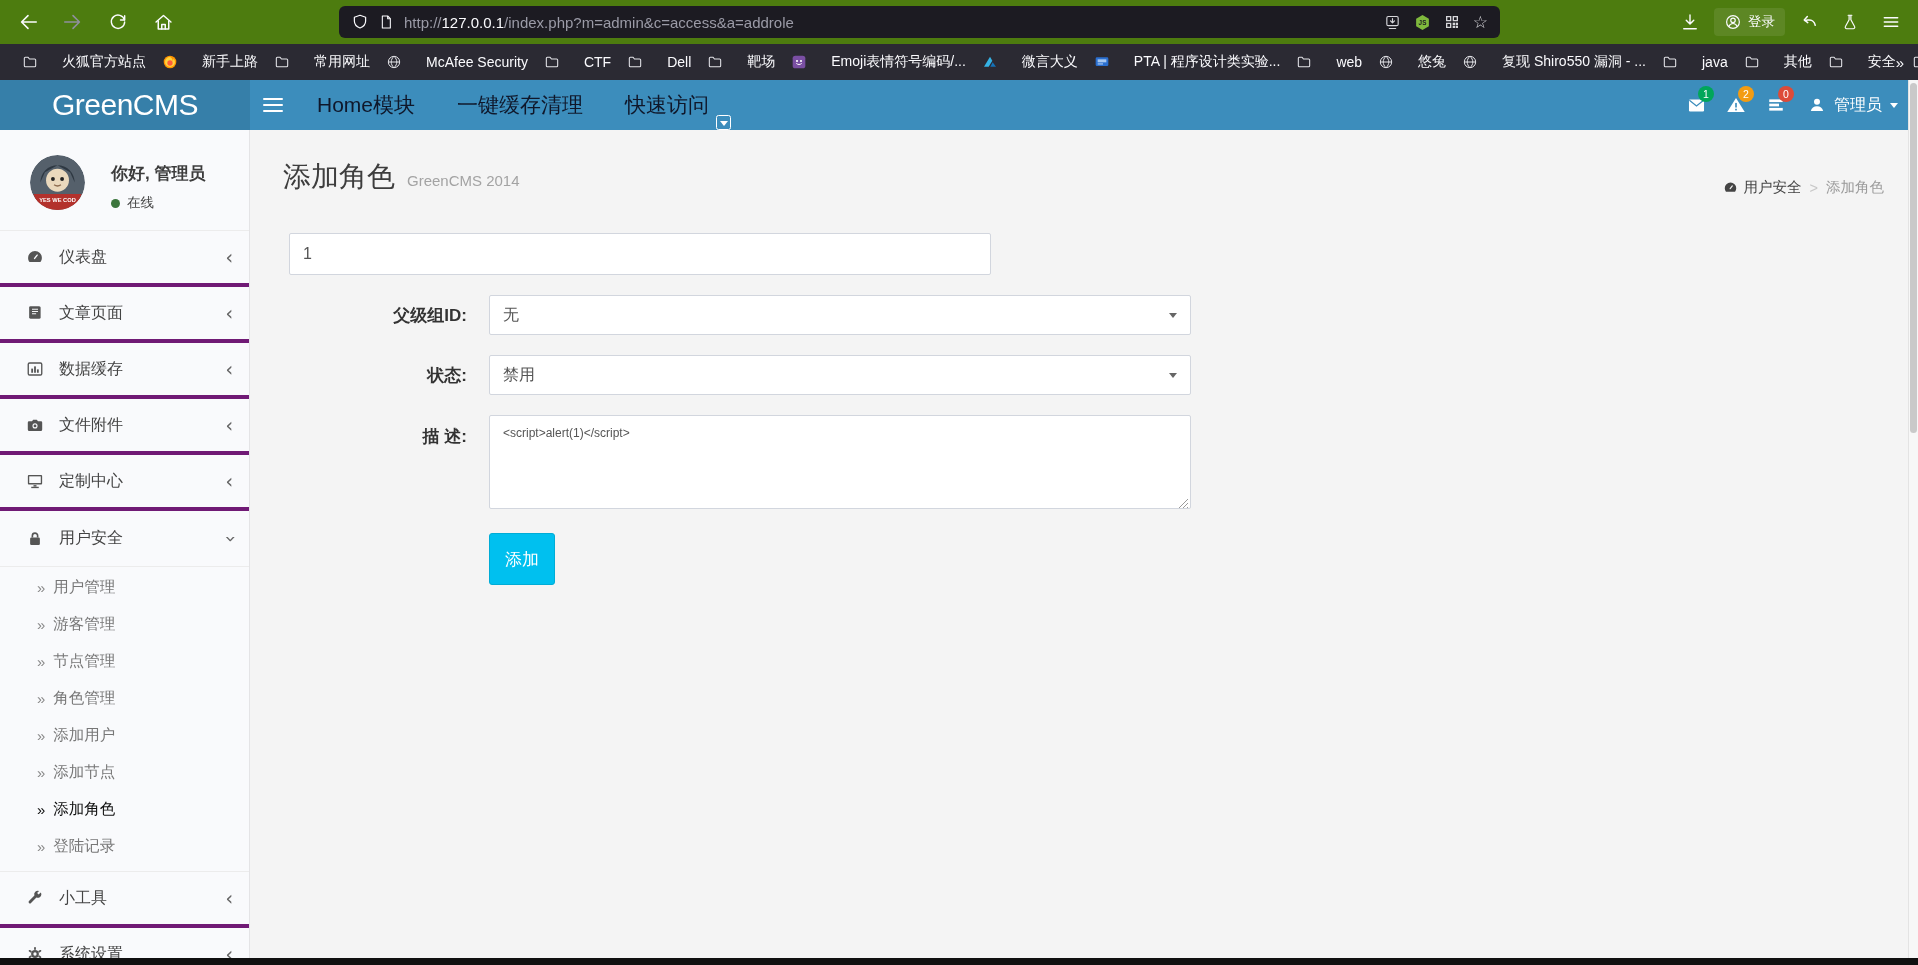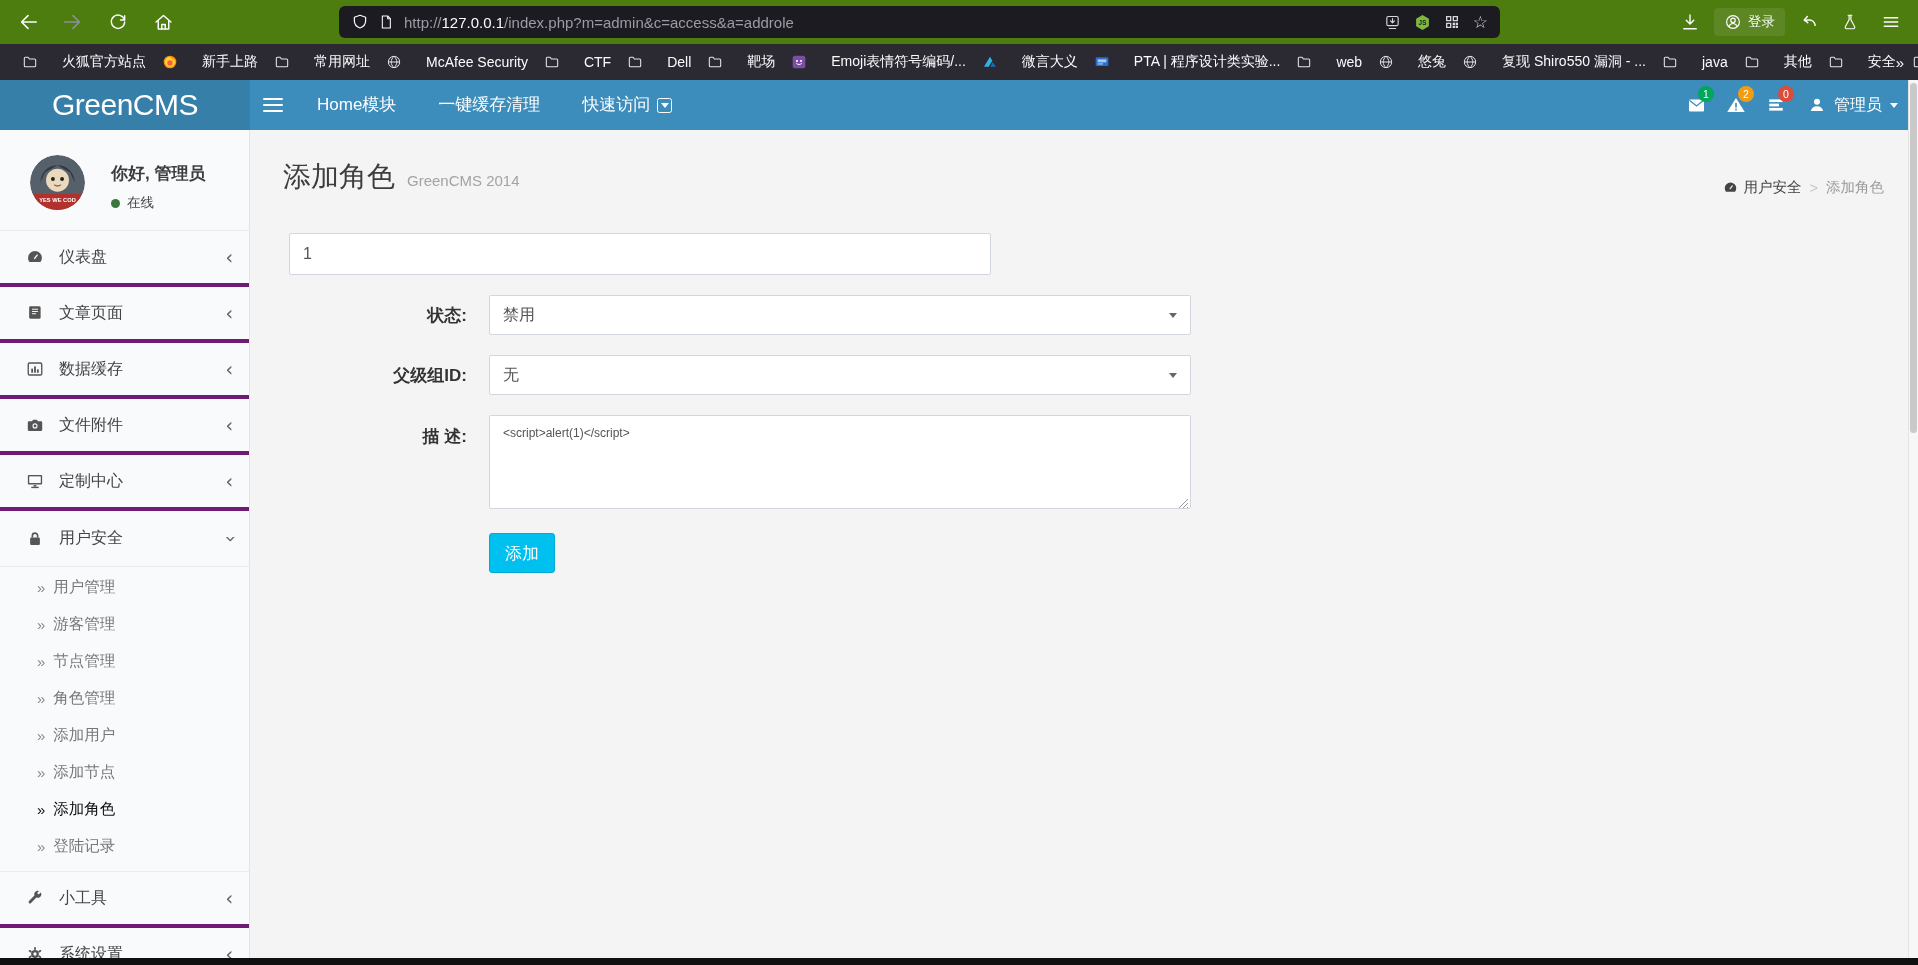--- a/index.html
+++ b/index.html
@@ -29,7 +29,7 @@
   .gc-left { position:absolute; left:250px; top:0; height:50px; display:flex; align-items:center; }
   .sidebar-toggle { width:46px; height:50px; display:flex; flex-direction:column; justify-content:center; align-items:center; gap:3.5px; }
   .sidebar-toggle i { width:20px; height:2.6px; background:#fff; border-radius:1px; }
-  .gc-link { color:#ffffff; font-size:17px; line-height:50px; padding:0 21px; white-space:nowrap; display:flex; align-items:center; gap:7px; }
+  .gc-link { color:#0f172a; font-size:21px; line-height:50px; padding:0 21px; white-space:nowrap; display:flex; align-items:flex-end; gap:7px; }
   .qa-icon { width:15px; height:15px; border:1.6px solid #fff; border-radius:2.5px; display:inline-flex; align-items:center; justify-content:center; }
   .qa-icon i { width:0; height:0; border-left:4px solid transparent; border-right:4px solid transparent; border-top:5px solid #fff; margin-top:1px; }
   .gc-right { position:absolute; right:14px; top:0; height:50px; display:flex; align-items:center; }

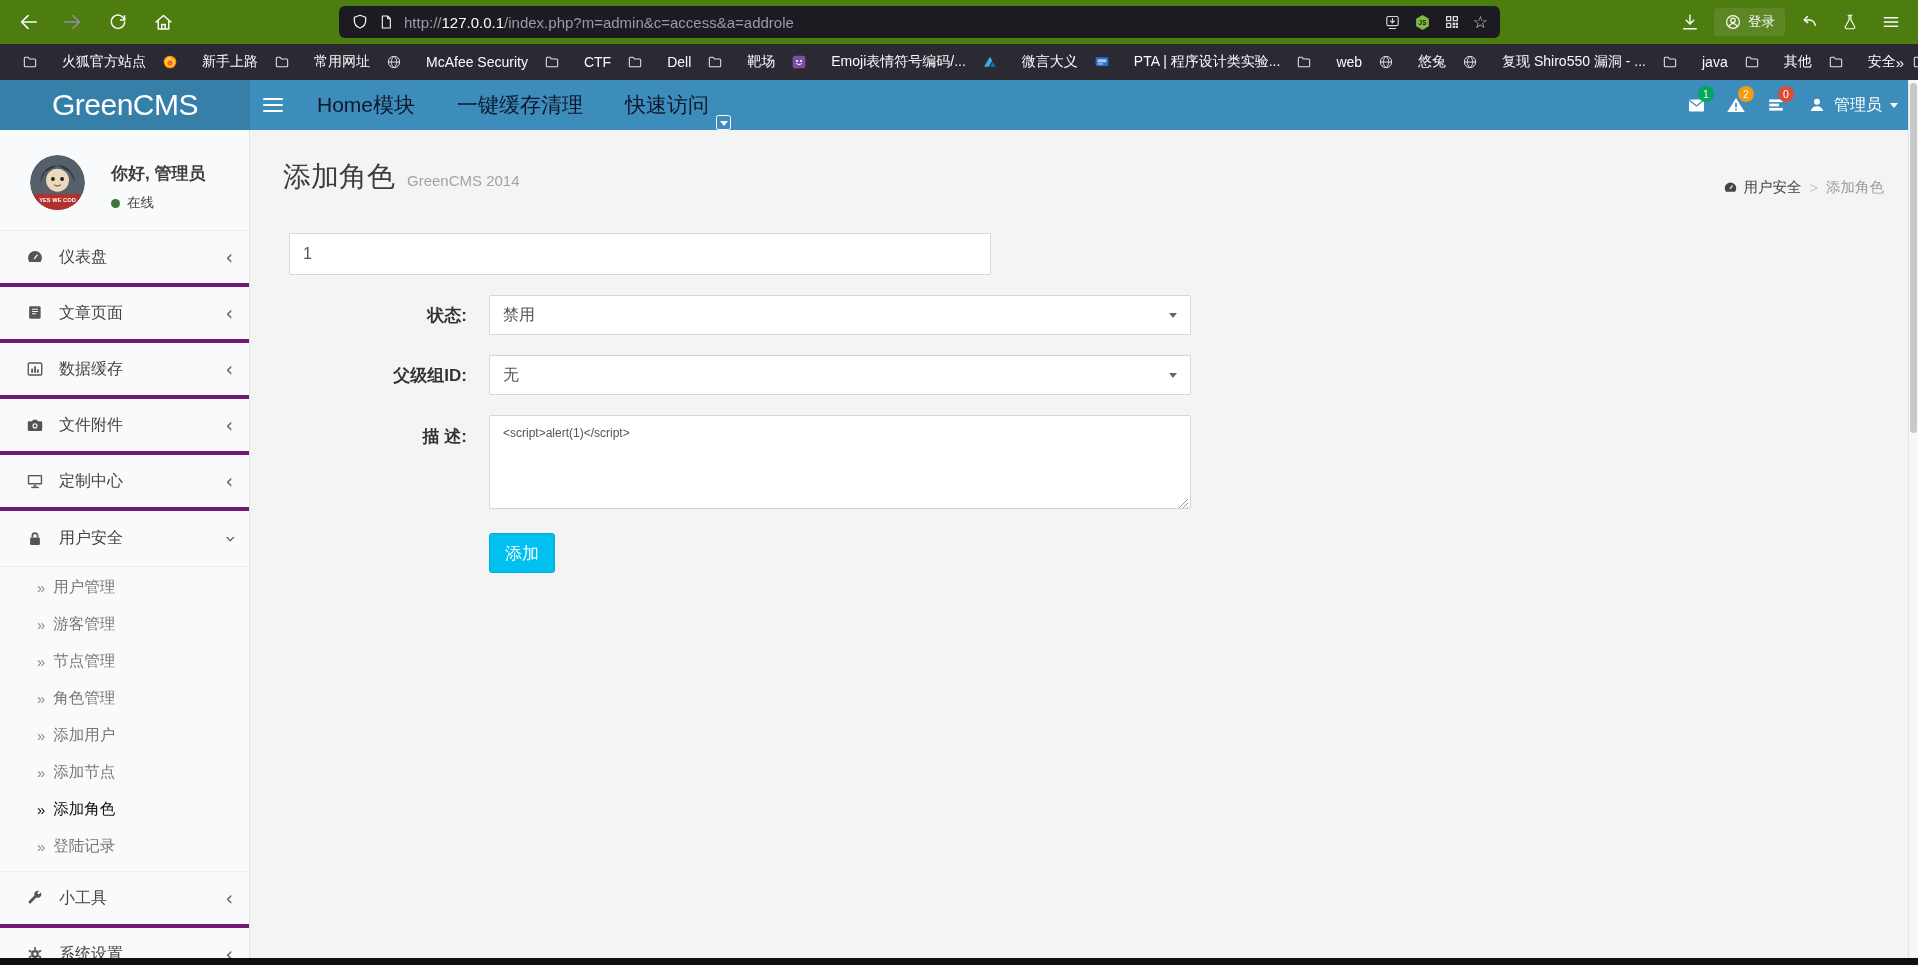--- a/index.html
+++ b/index.html
@@ -535,19 +535,19 @@
         </div>
       </div>
       <div class="form-row">
+        <div class="form-label" style="padding-top:9px">父级组ID:</div>
+        <div class="ctrl-col">
+          <div class="select">
+            <span>无</span>
+            <span class="select-caret"></span>
+          </div>
+        </div>
+      </div>
+      <div class="form-row">
         <div class="form-label" style="padding-top:9px">状态:</div>
         <div class="ctrl-col">
           <div class="select">
             <span>禁用</span>
-            <span class="select-caret"></span>
-          </div>
-        </div>
-      </div>
-      <div class="form-row">
-        <div class="form-label" style="padding-top:9px">父级组ID:</div>
-        <div class="ctrl-col">
-          <div class="select">
-            <span>无</span>
             <span class="select-caret"></span>
           </div>
         </div>

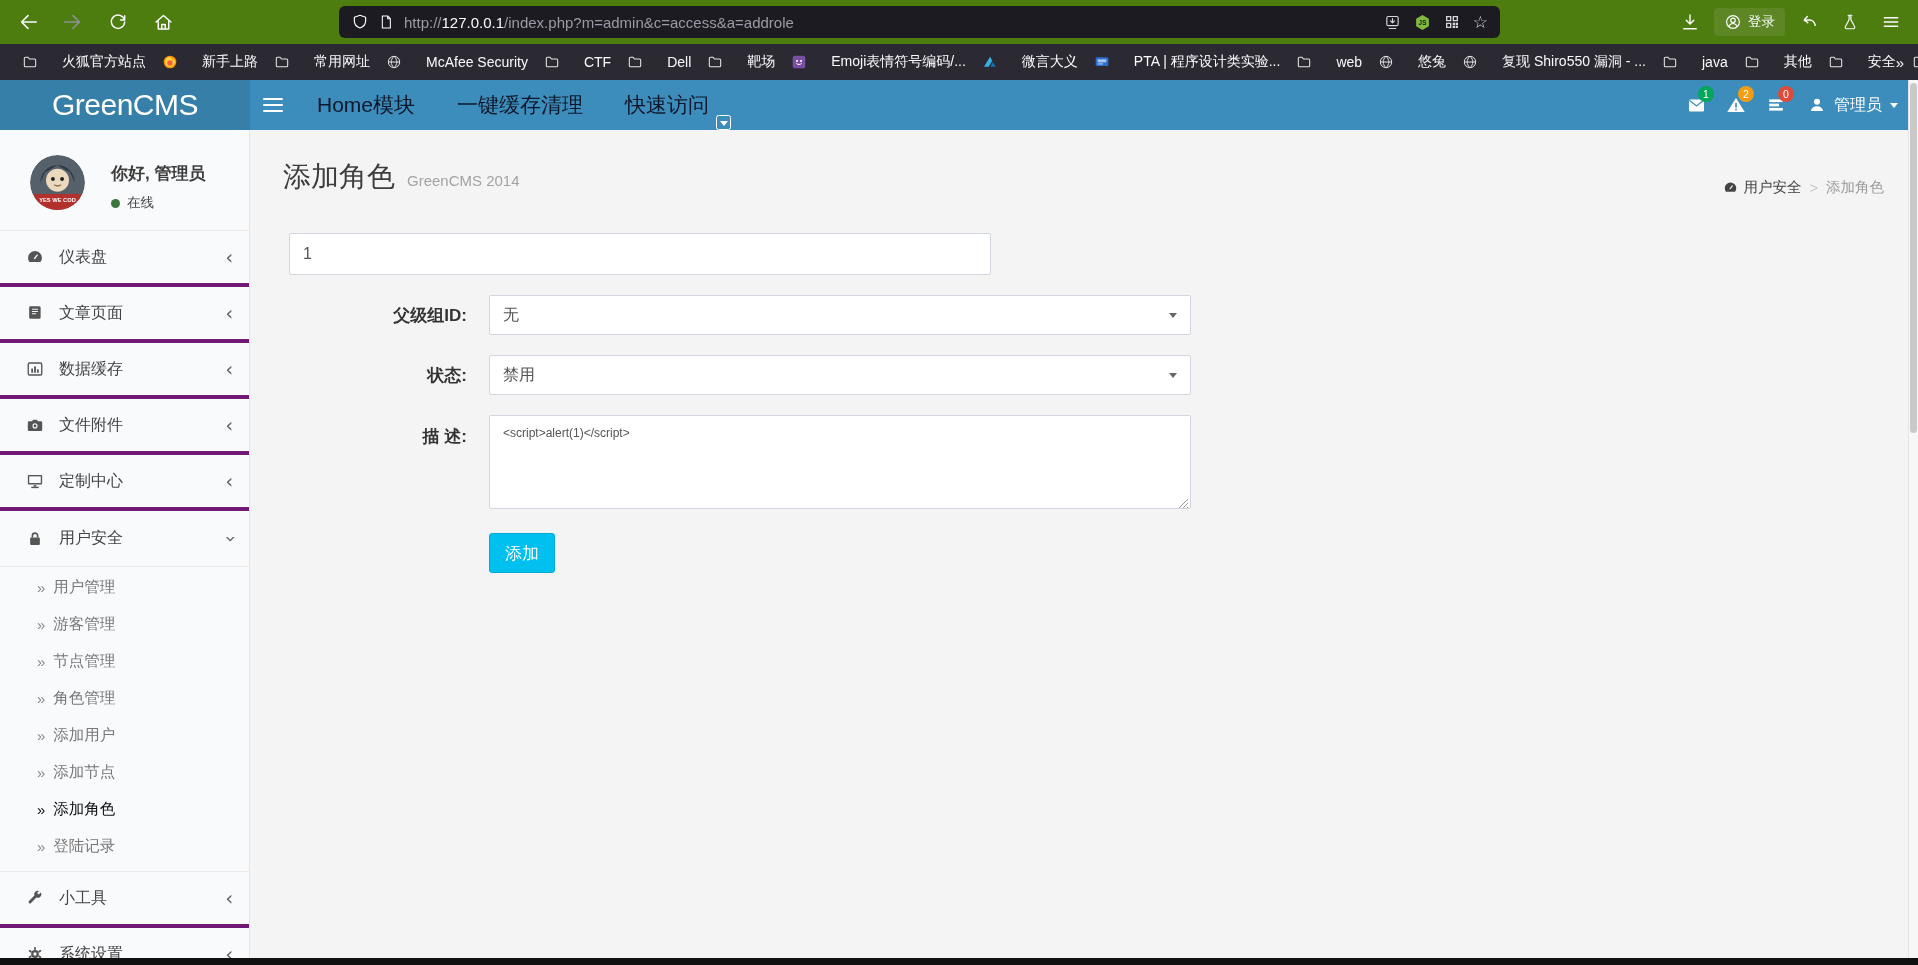--- a/index.html
+++ b/index.html
@@ -83,7 +83,7 @@
   .ta-wrap { position:relative; width:702px; }
   .textarea { width:702px; height:94px; background:#fff; border:1px solid #d2d6de; border-radius:2px; font-size:12px; color:#555; padding:9px 13px; resize:none; font-family:"Liberation Sans","DejaVu Sans",sans-serif; line-height:1.4; }
   .resize-handle { position:absolute; right:2px; bottom:4px; }
-  .btn-add { margin-left:208px; width:66px; height:40px; background:#00c0ef; border:1px solid #00acd6; border-radius:3px; color:#fff; font-size:17px; font-family:"Liberation Sans","DejaVu Sans",sans-serif; cursor:pointer; }
+  .btn-add { margin-left:208px; width:66px; height:52px; background:#00c0ef; border:1px solid #00acd6; border-radius:3px; color:#fff; font-size:17px; font-family:"Liberation Sans","DejaVu Sans",sans-serif; cursor:pointer; }
 
   
   .page-scrollbar { position:absolute; top:80px; right:0; width:10px; bottom:7px; background:#f7f7f7; border-left:1px solid #e3e3e3; }

